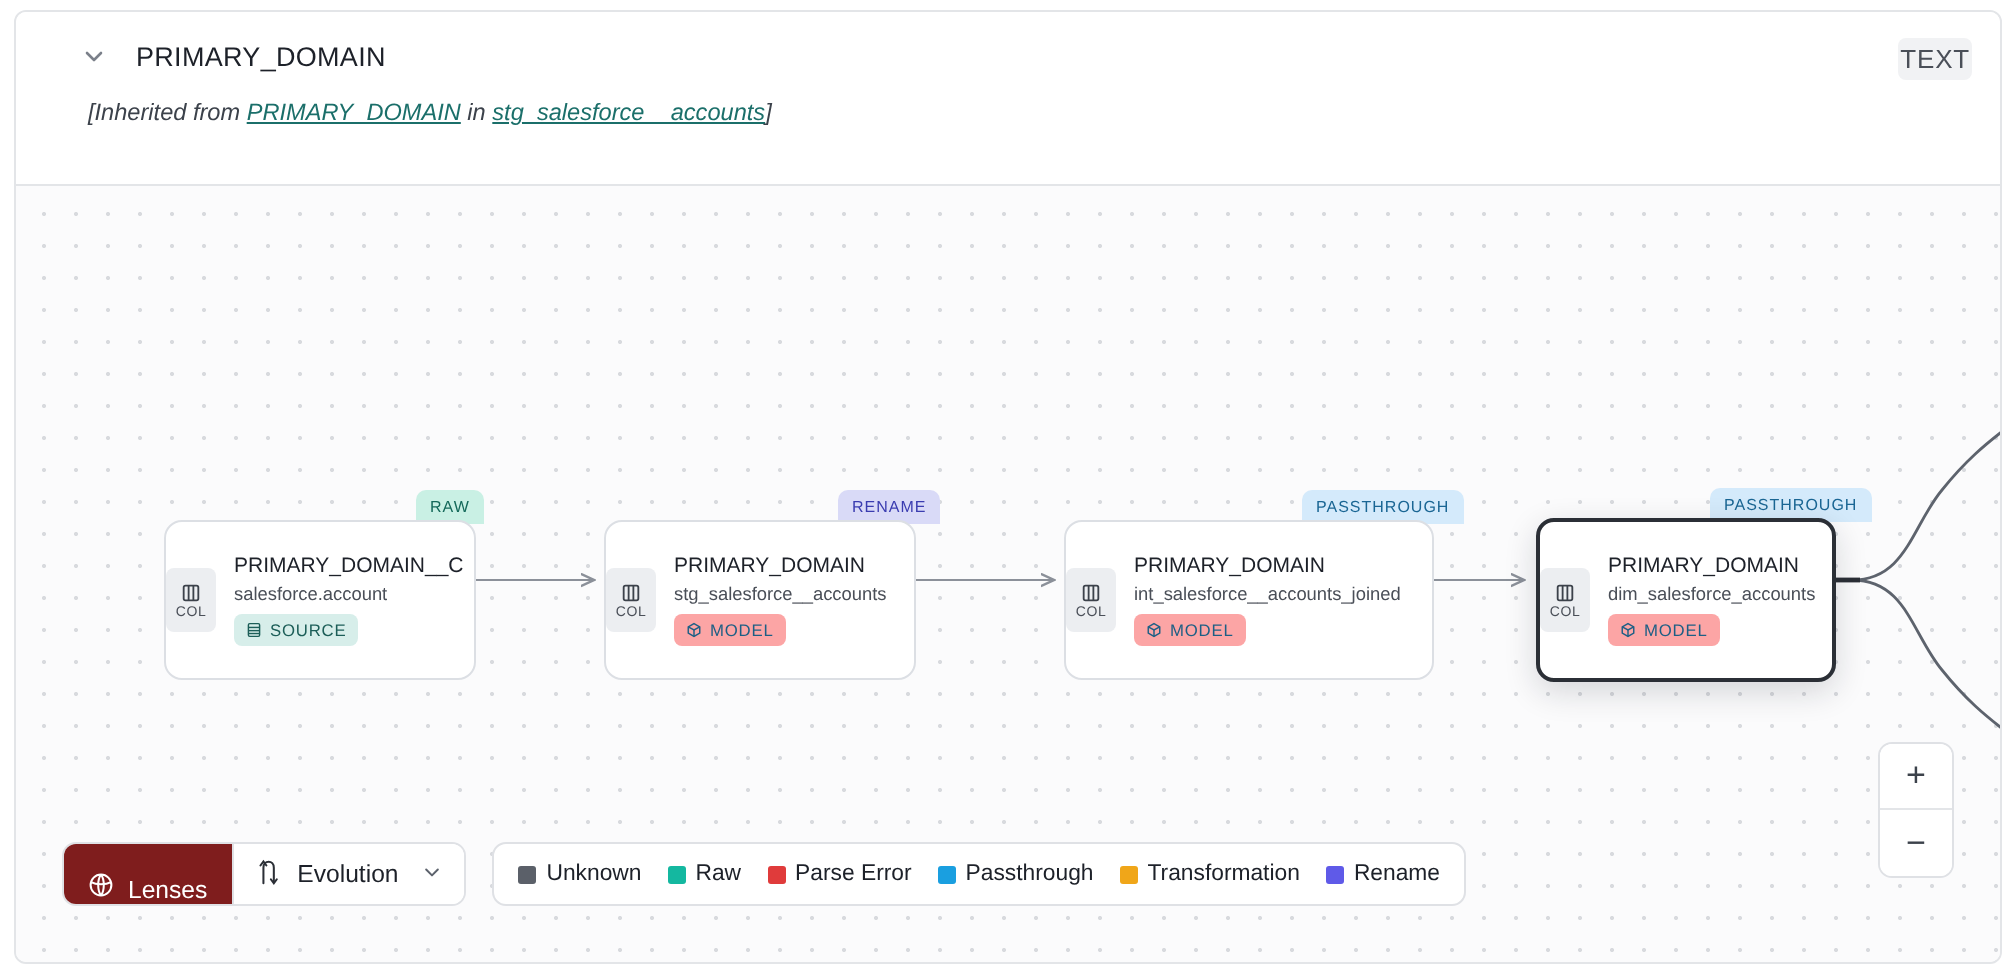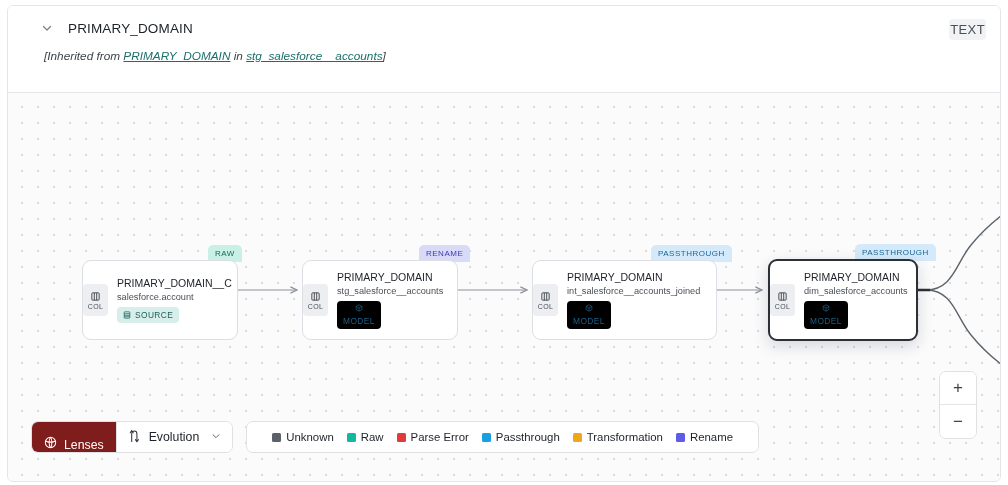--- a/index.html
+++ b/index.html
@@ -203,7 +203,7 @@
     border-radius: 4px;
   }
   .badge-source { background: #d7eeea; color: #1c5e58; }
-  .badge-model  { background: #000000; color: #1d5f85; flex-direction: column; }
+  .badge-model  { background: #fca5a5; color: #1d5f85; }
   .node-badge svg { display:block; }
 
   

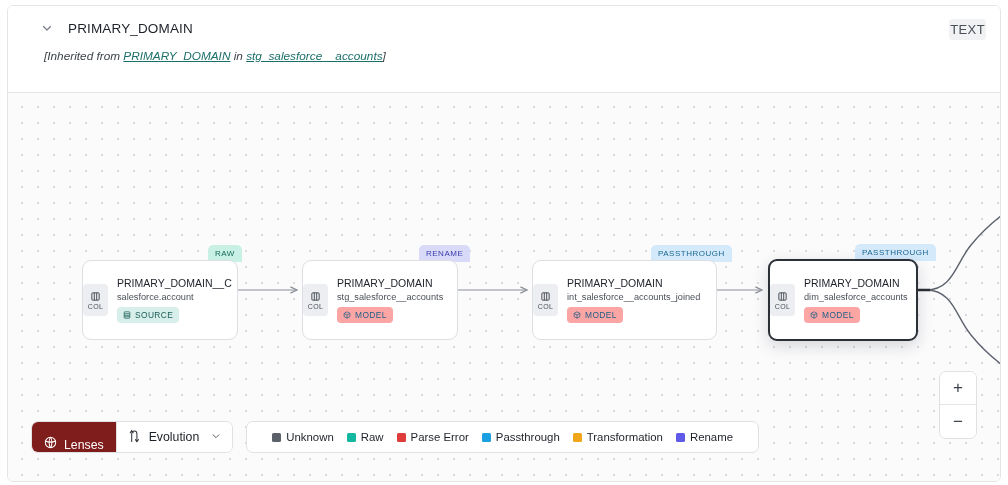--- a/index.html
+++ b/index.html
@@ -263,7 +263,7 @@
     border-radius: 7px;
     display: flex; align-items: center;
     gap: 13px;
-    padding: 0 25px;
+    padding: 0 12px;
     font-size: 11.4px;
     color: #1d2129;
   }

